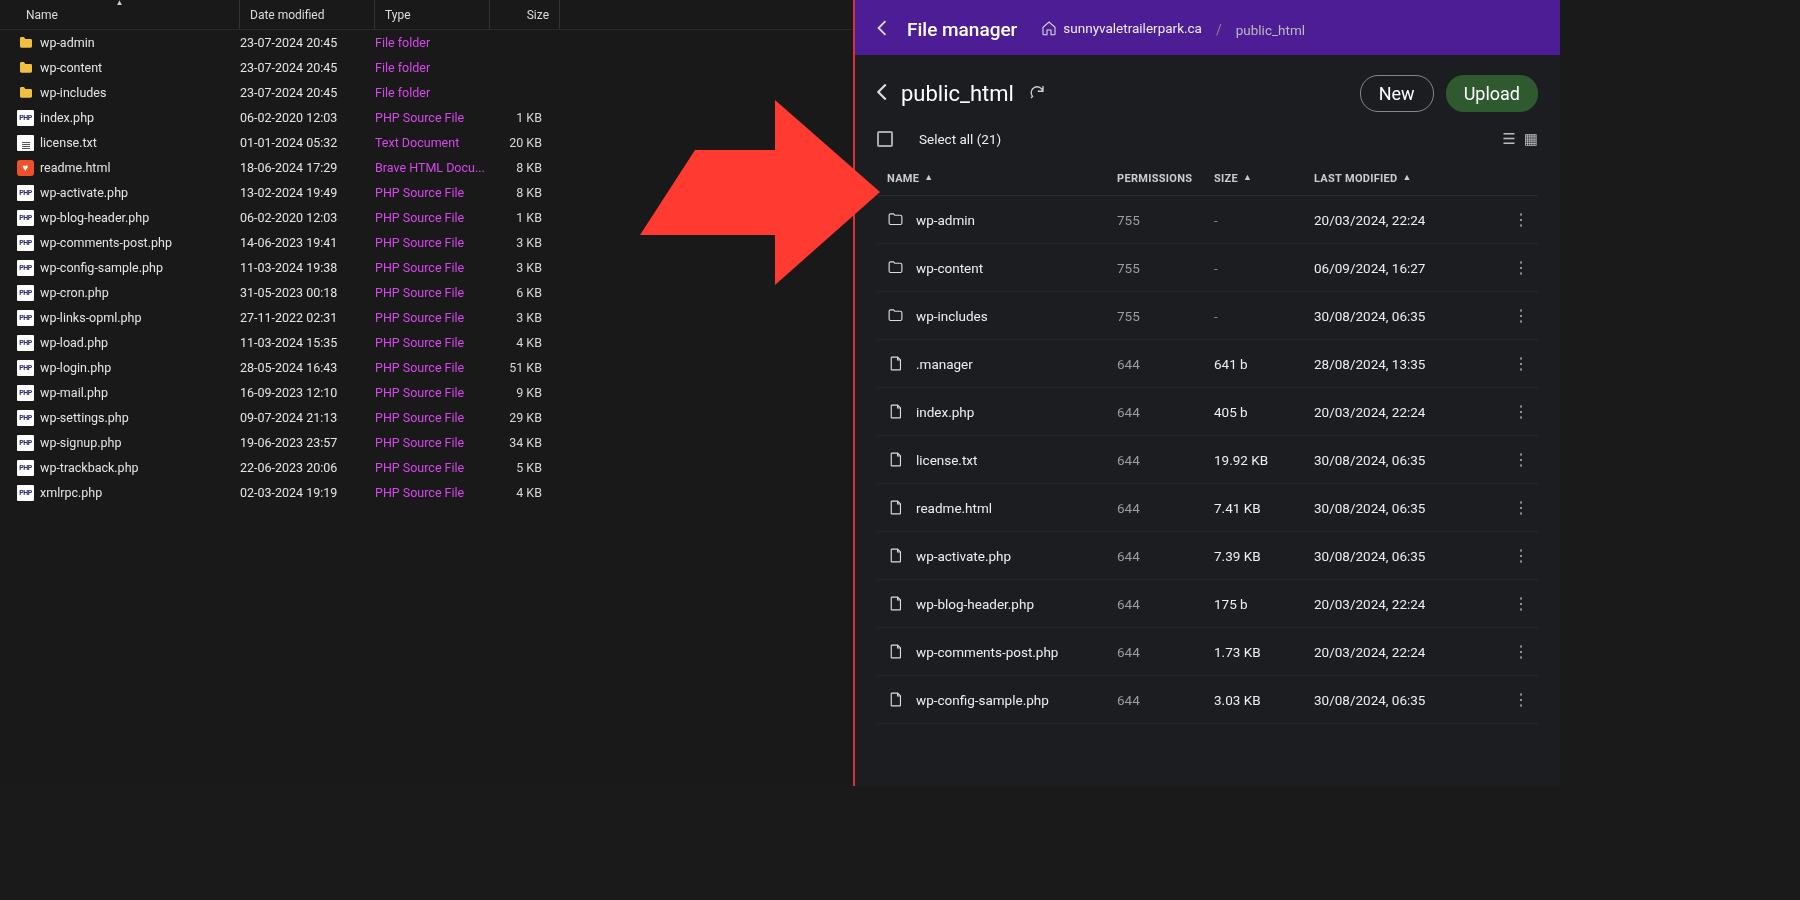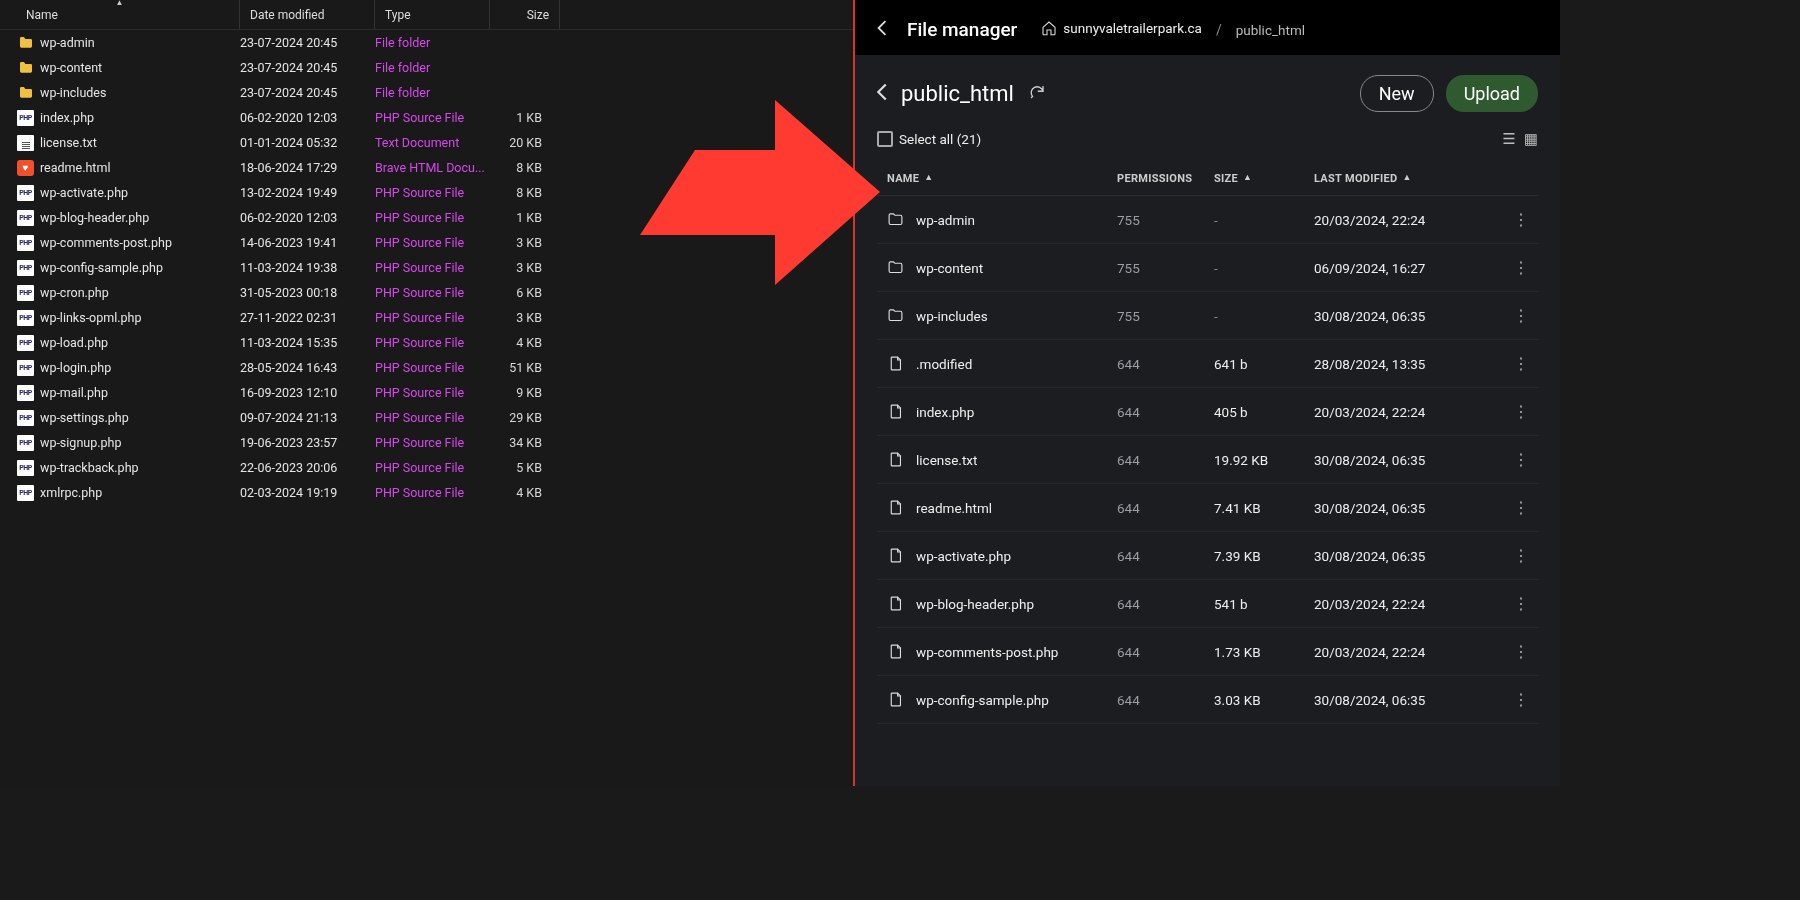--- a/index.html
+++ b/index.html
@@ -25,7 +25,7 @@
   .ico-txt::after{content:"";display:block;width:8px;height:1px;background:#555;box-shadow:0 2px 0 #555,0 4px 0 #555,0 6px 0 #555;}
   .ico-brave { background:#f0502a; border-radius:3px; color:#fff; font-size:10px; font-weight:bold; }
   
-  .right { flex:1; background:#000000; height:100%; display:flex; flex-direction:column; }
+  .right { flex:1; background:#4c1d95; height:100%; display:flex; flex-direction:column; }
   .crumbs { display:flex; align-items:center; gap:14px; padding:18px 22px 14px 22px; font-size:14px; color:#eee; }
   .crumbs .back { width:16px; color:#ddd; cursor:pointer; }
   .crumbs .title { font-size:19px; font-weight:500; color:#fff; }

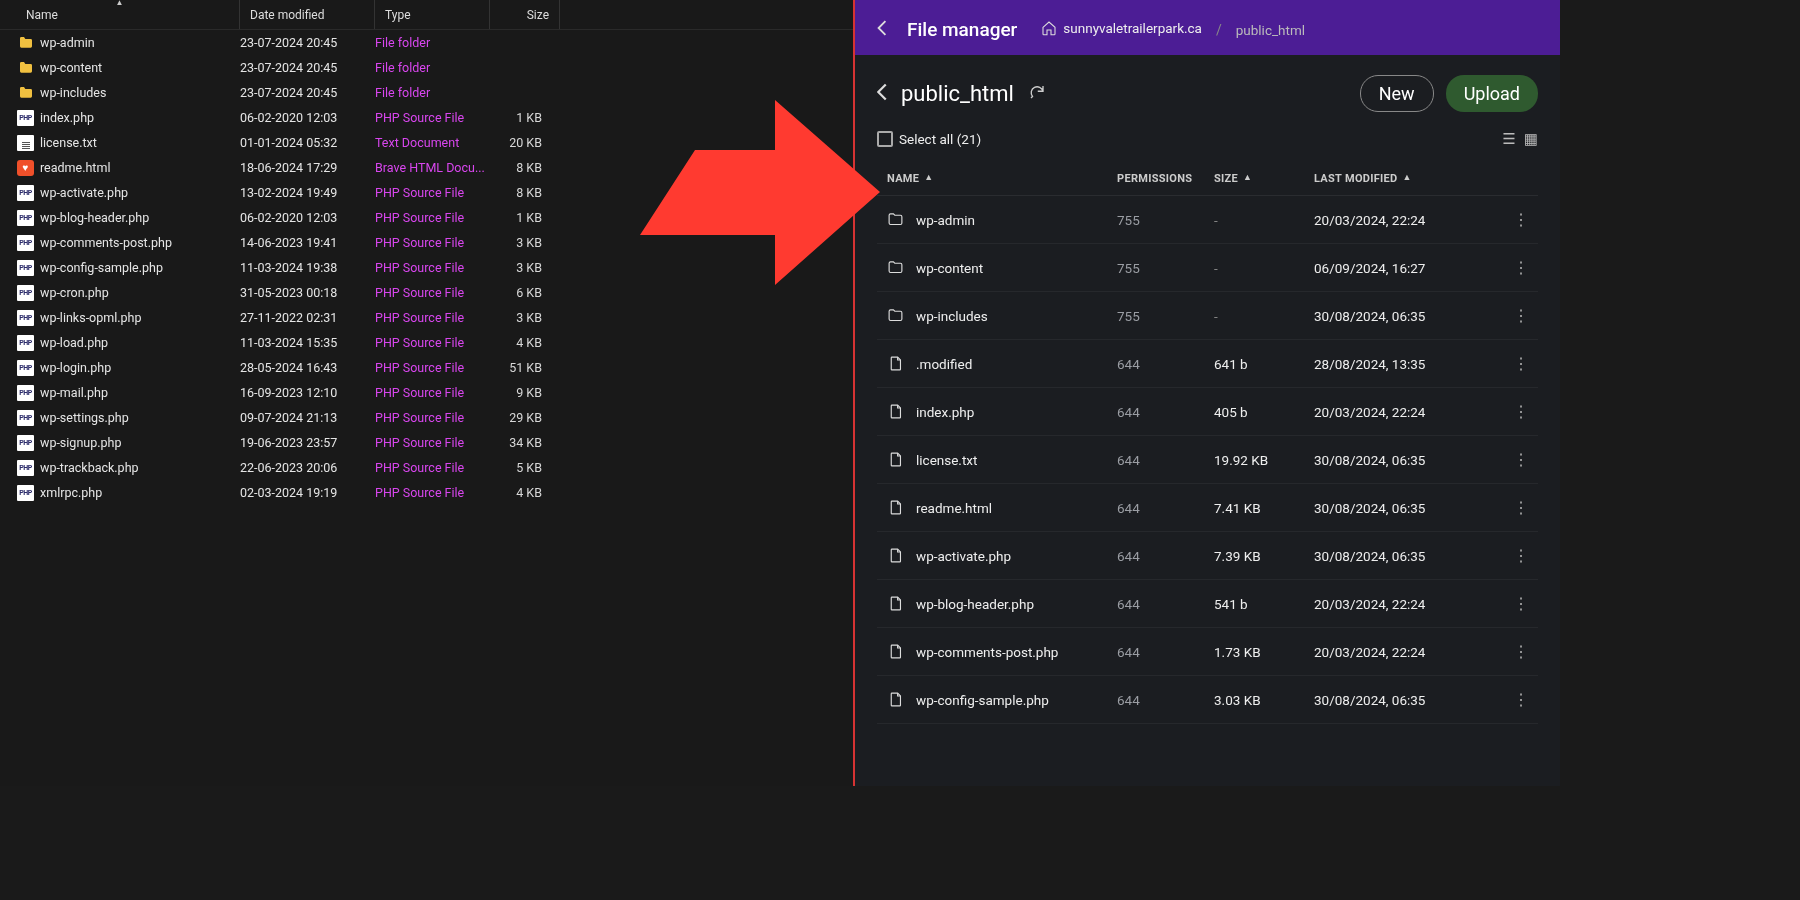--- a/index.html
+++ b/index.html
@@ -43,7 +43,7 @@
   .btn-new { background:transparent; color:#fff; border:1px solid #888; }
   .btn-up { background:#2f5a2f; color:#fff; }
   .selbar { display:flex; align-items:center; justify-content:space-between; font-size:13.5px; color:#eee; margin-bottom:14px; }
-  .selL { display:flex; align-items:center; gap:6px; cursor:pointer; }
+  .selL { display:flex; align-items:center; gap:26px; cursor:pointer; }
   .chk { width:16px; height:16px; border:2px solid #aaa; border-radius:2px; }
   .viewtoggles { display:flex; gap:8px; color:#bbb; }
   .viewtoggles span { cursor:pointer; font-size:15px; }

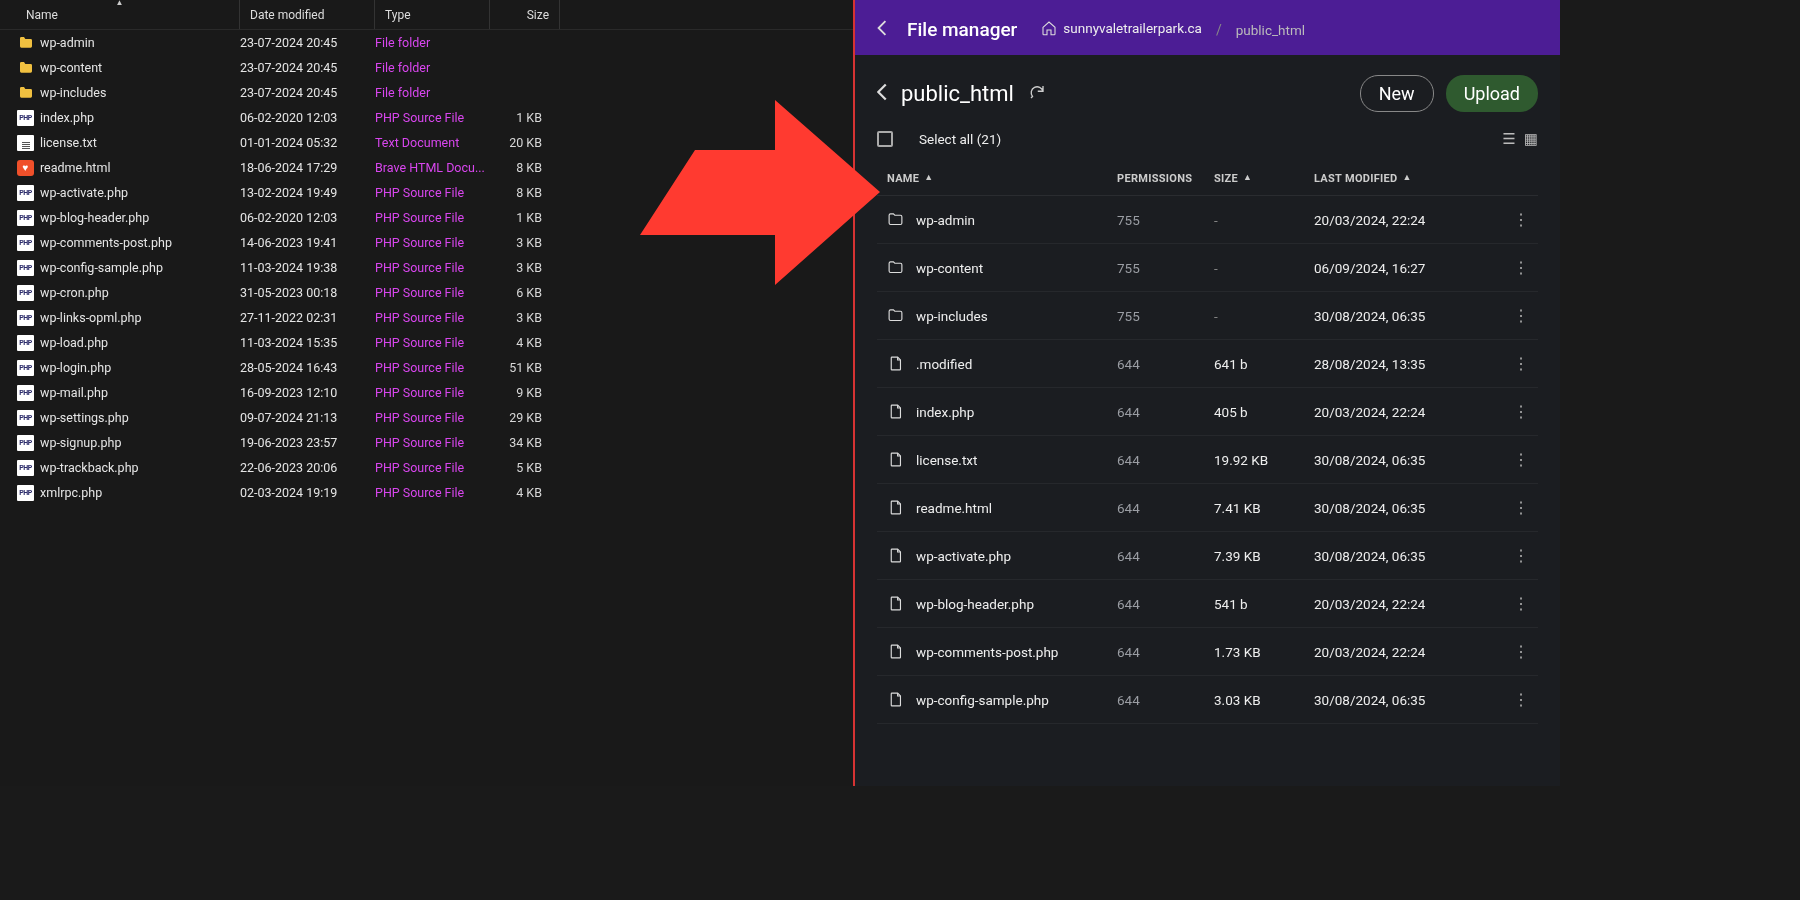--- a/index.html
+++ b/index.html
@@ -393,7 +393,7 @@
                   <path d="M15 3v4h4" fill="none" stroke="#ddd" stroke-width="1.6"></path>
                 </svg>
               </span>
-              <span>.modified</span>
+              <span>.manager</span>
             </div>
             <div class="r-perm">644</div>
             <div class="r-size">641 b</div>

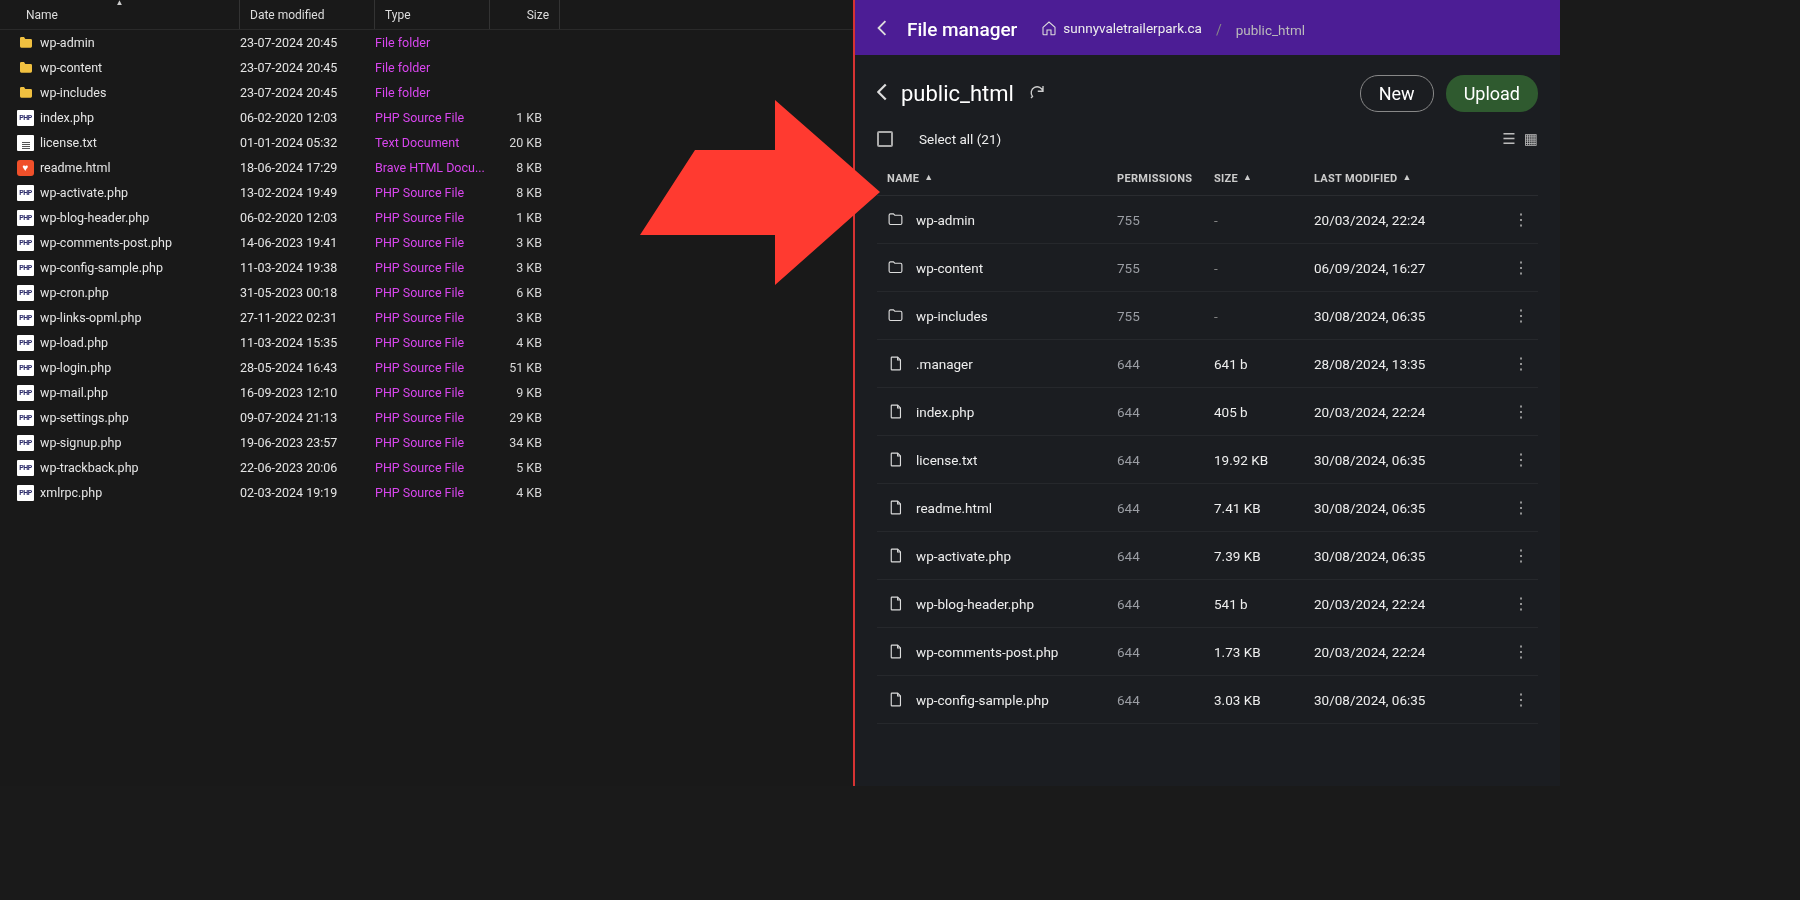--- a/index.html
+++ b/index.html
@@ -471,7 +471,7 @@
               <span>wp-blog-header.php</span>
             </div>
             <div class="r-perm">644</div>
-            <div class="r-size">541 b</div>
+            <div class="r-size">175 b</div>
             <div class="r-mod">20/03/2024, 22:24</div>
             <div class="r-act kebab">⋮</div>
           </div>

